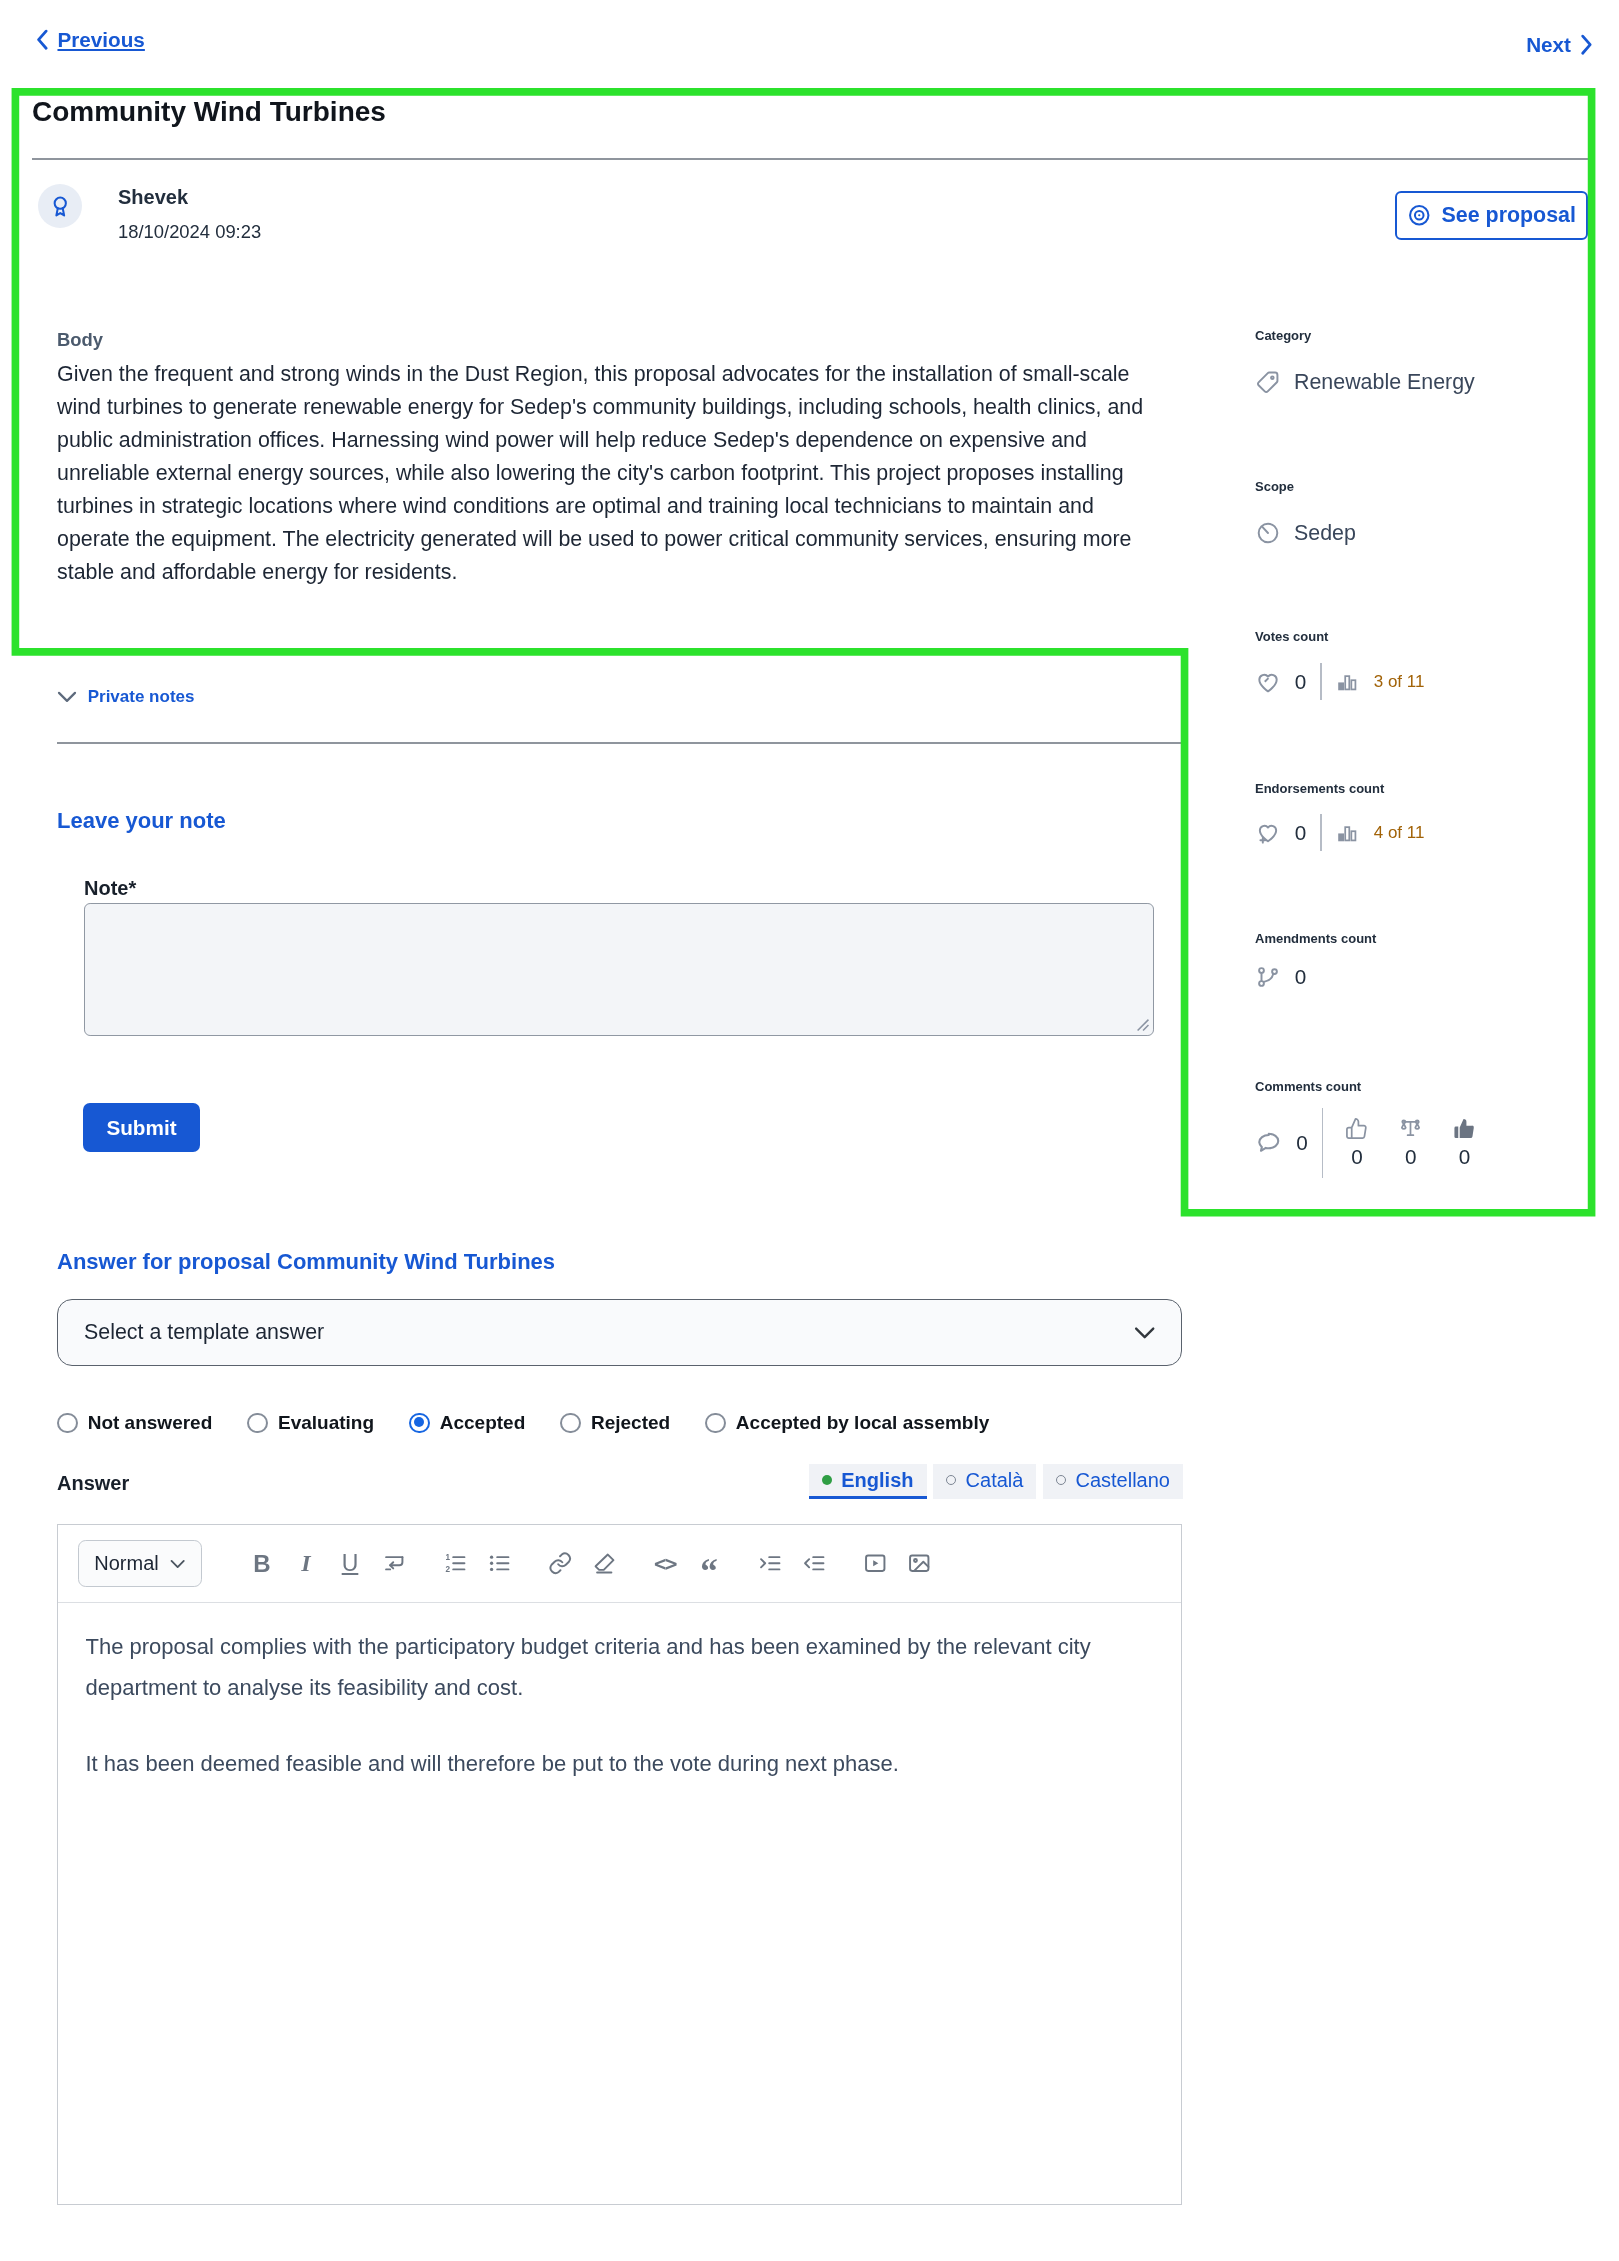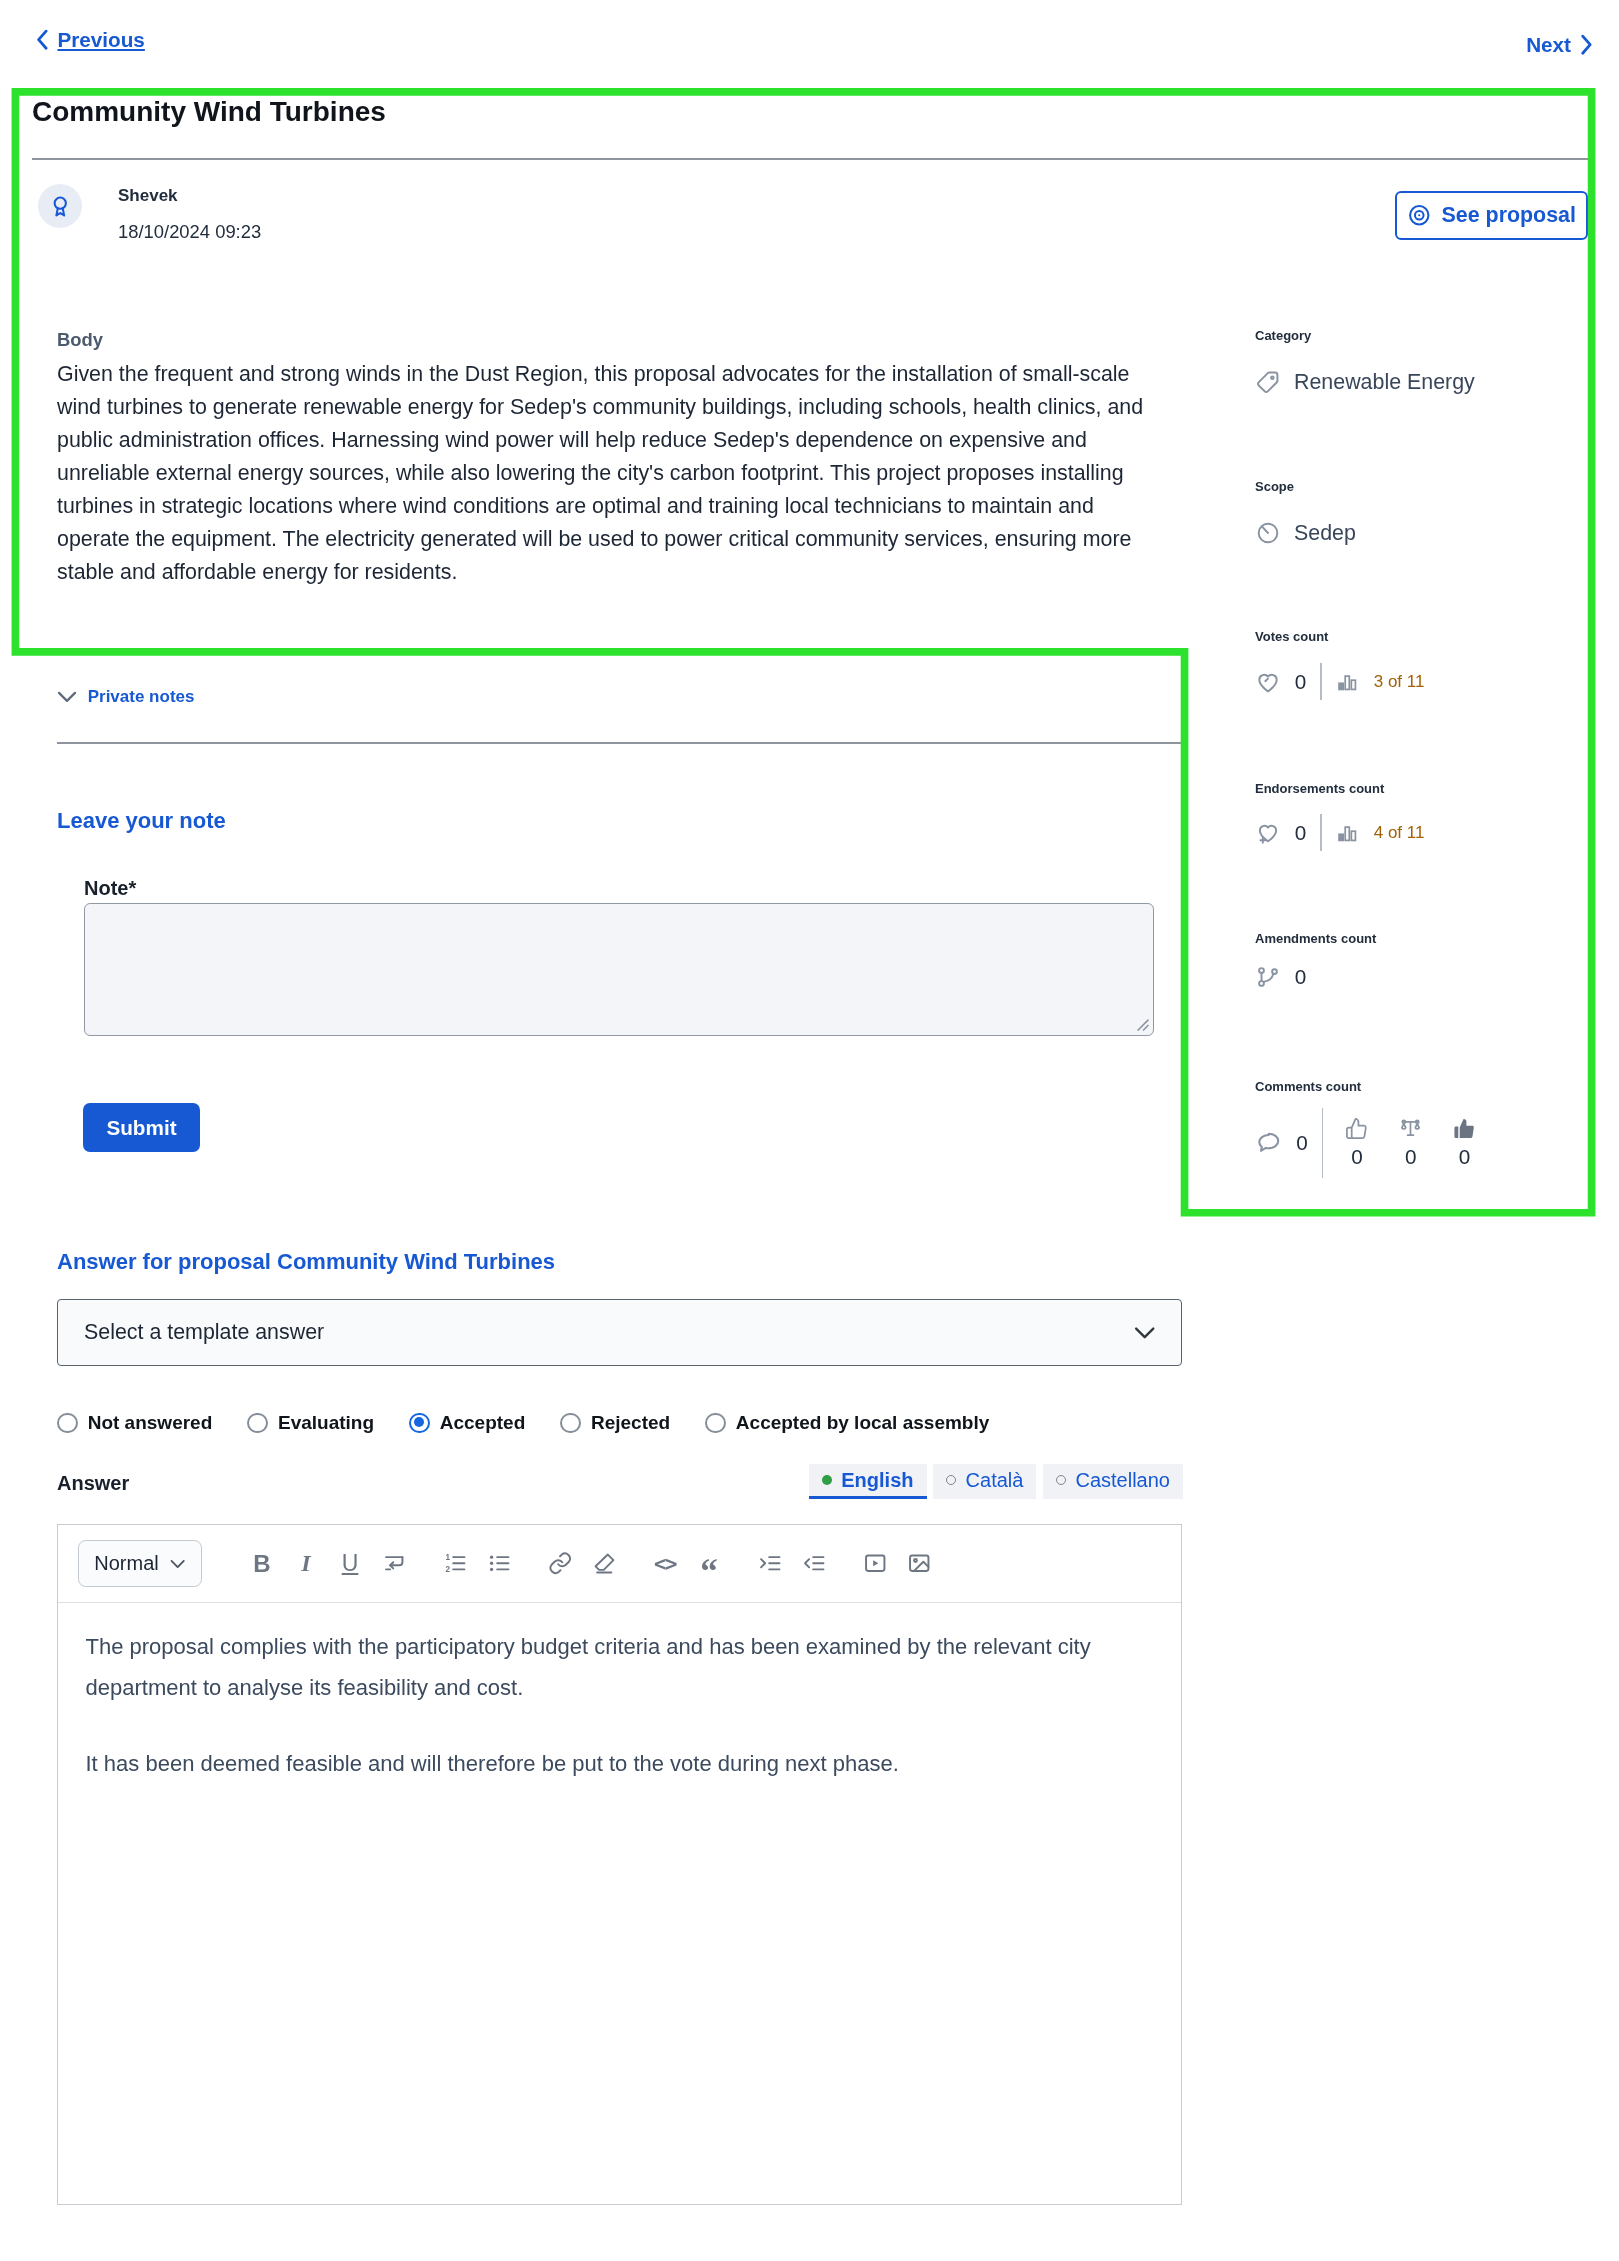--- a/index.html
+++ b/index.html
@@ -19,7 +19,7 @@
   .divider-h { position:absolute; height:1.5px; background:#8f959d; }
   .avatar { position:absolute; left:38px; top:184px; width:44px; height:44px; border-radius:50%;
             background:#e8edf5; display:flex; align-items:center; justify-content:center; }
-  .author { position:absolute; left:118px; top:186px; font-size:17px; font-weight:700; color:#222e3d; }
+  .author { position:absolute; left:118px; top:186px; font-size:20px; font-weight:700; color:#222e3d; }
   .date   { position:absolute; left:118px; top:221px; font-size:18.4px; color:#222e3d; }
   .see-proposal { position:absolute; left:1395px; top:191px; width:193px; height:49px;
                   border:2.3px solid var(--accent); border-radius:6.1px; background:#fff;

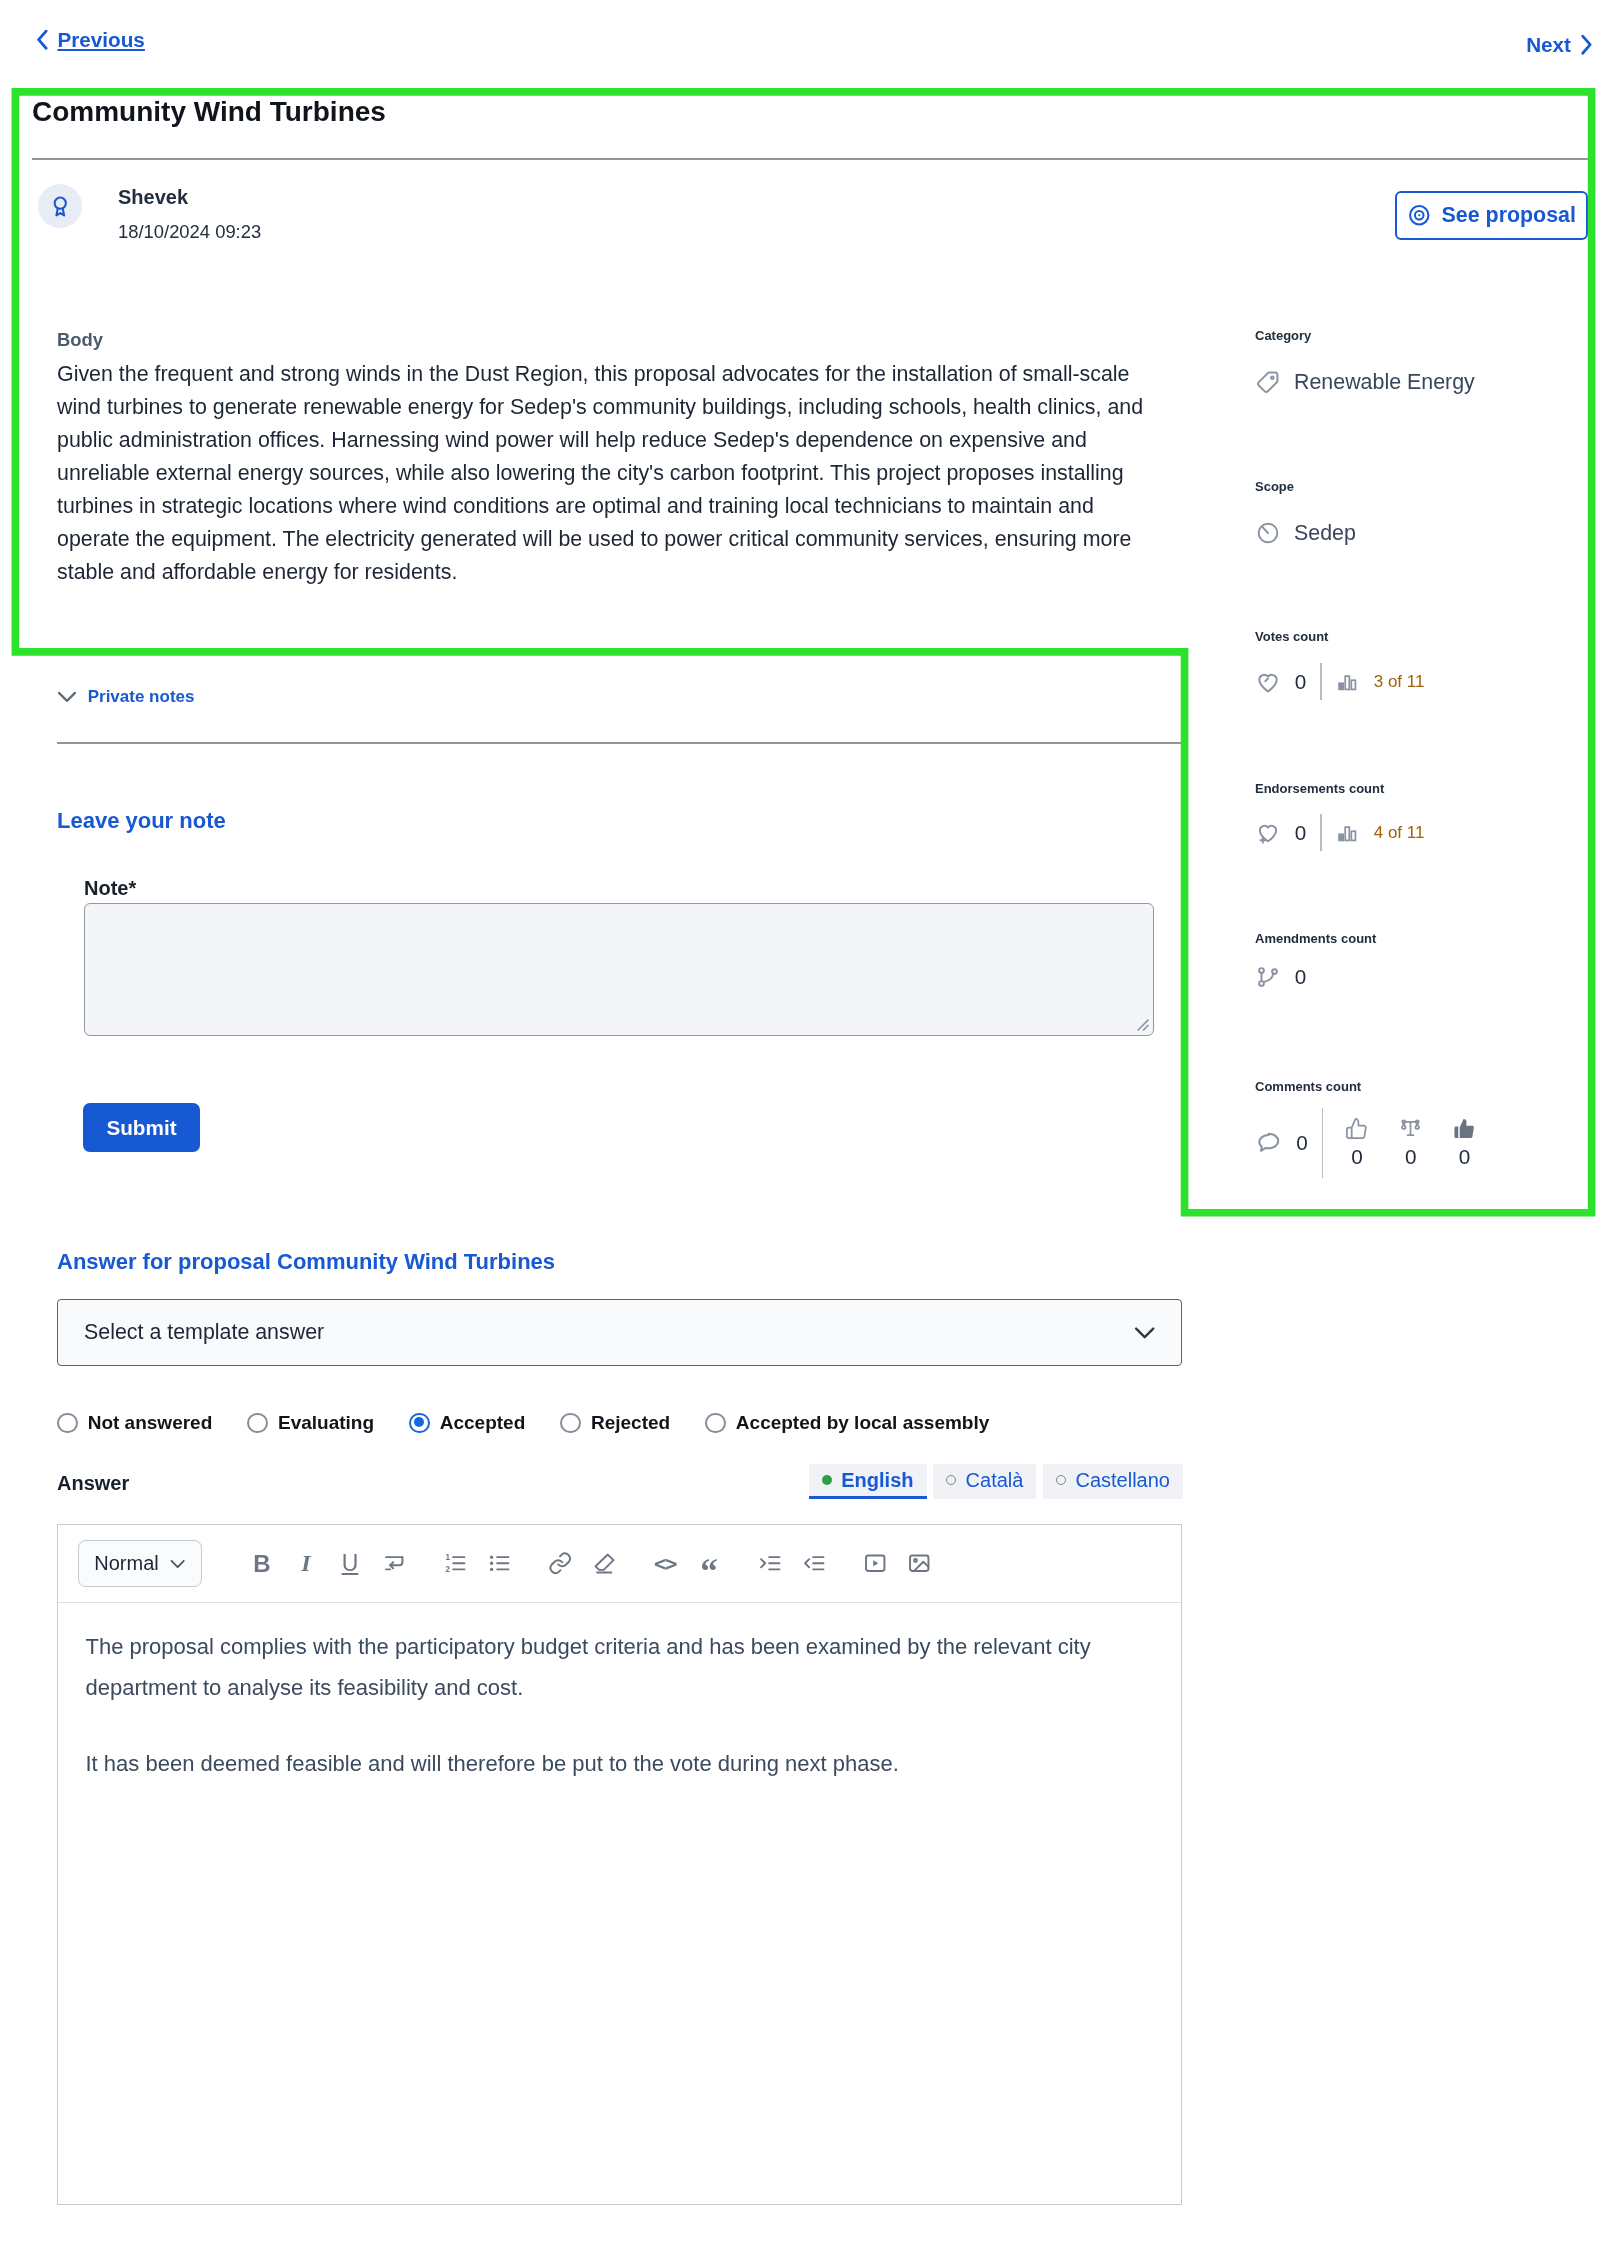--- a/index.html
+++ b/index.html
@@ -57,7 +57,7 @@
   
   .answer-heading { position:absolute; left:57px; top:1249px; font-size:22px; font-weight:700; color:var(--accent); }
   .tpl-select { position:absolute; left:57px; top:1299px; width:1125px; height:67px;
-                background:#f9fafc; border:1.5px solid #5a626d; border-radius:4px;
+                background:#f9fafc; border:1.5px solid #5a626d; border-radius:15px;
                 display:flex; align-items:center; justify-content:space-between;
                 padding:0 26px; cursor:pointer; }
   .tpl-select .tpl-text { font-size:21.4px; color:#1d2634; }

